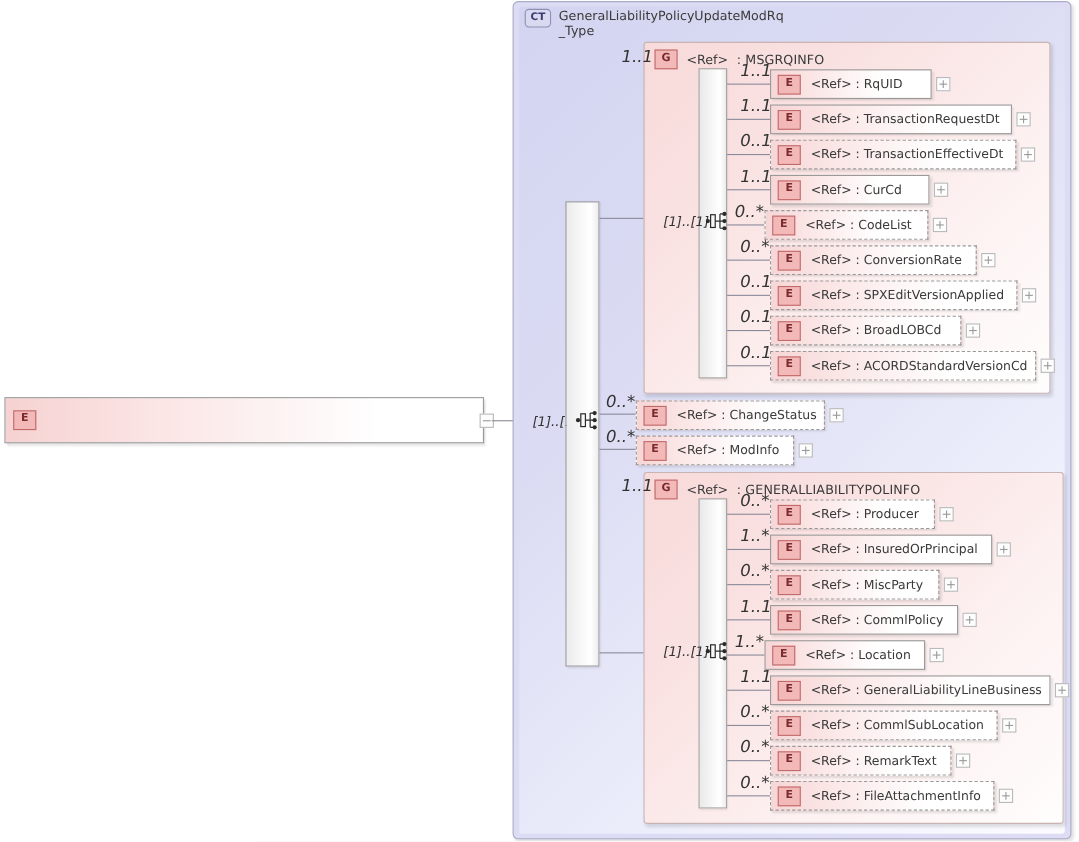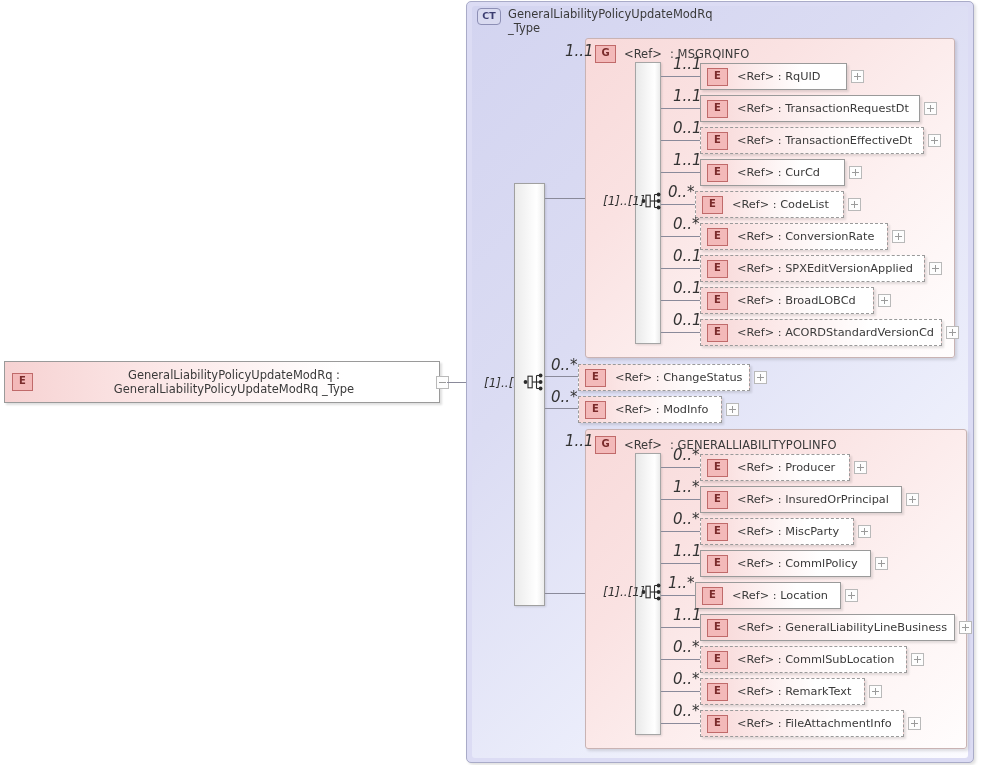--- a/index.html
+++ b/index.html
@@ -152,8 +152,6 @@
 
   <div class="abs rootbox">
     <span class="etag">E</span>
-    <span class="rootlabel">GeneralLiabilityPolicyUpdateModRq  : GeneralLiabilityPolicyUpdateModRq
-_Type</span>
   </div>
 
   <div class="abs" style="left:436px;top:376px;">

